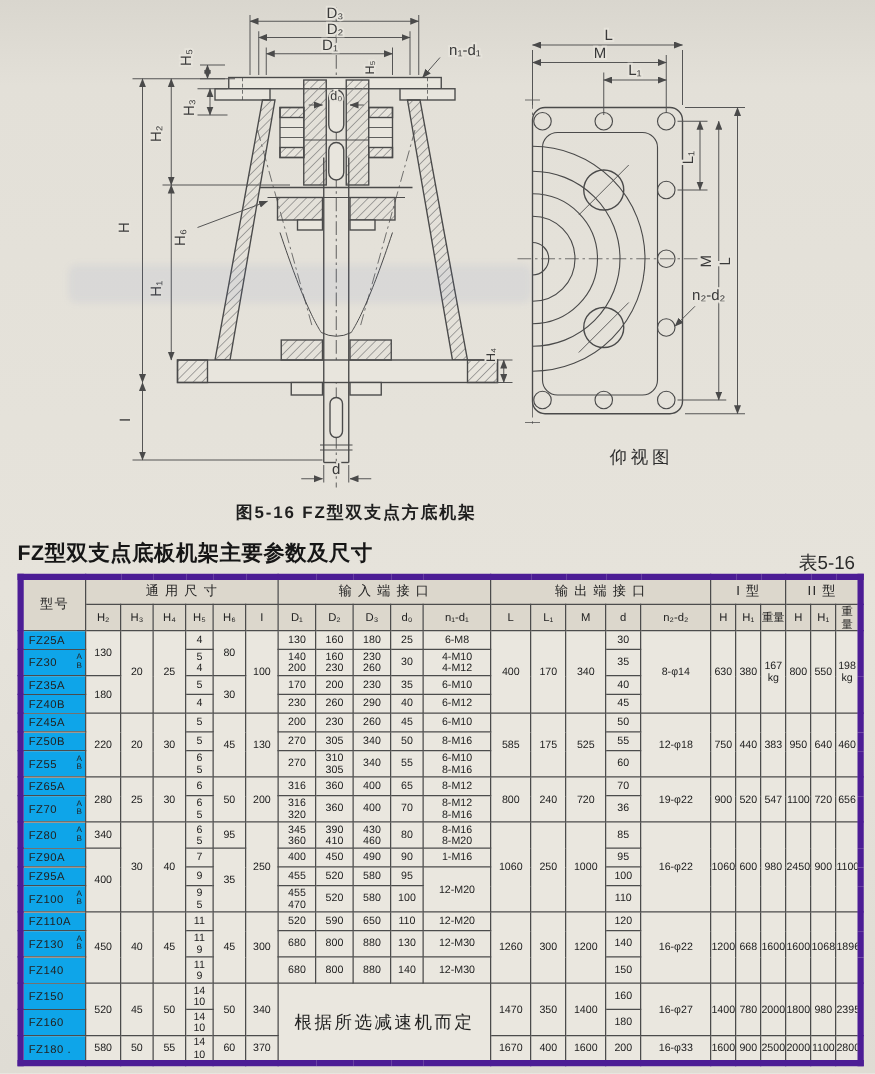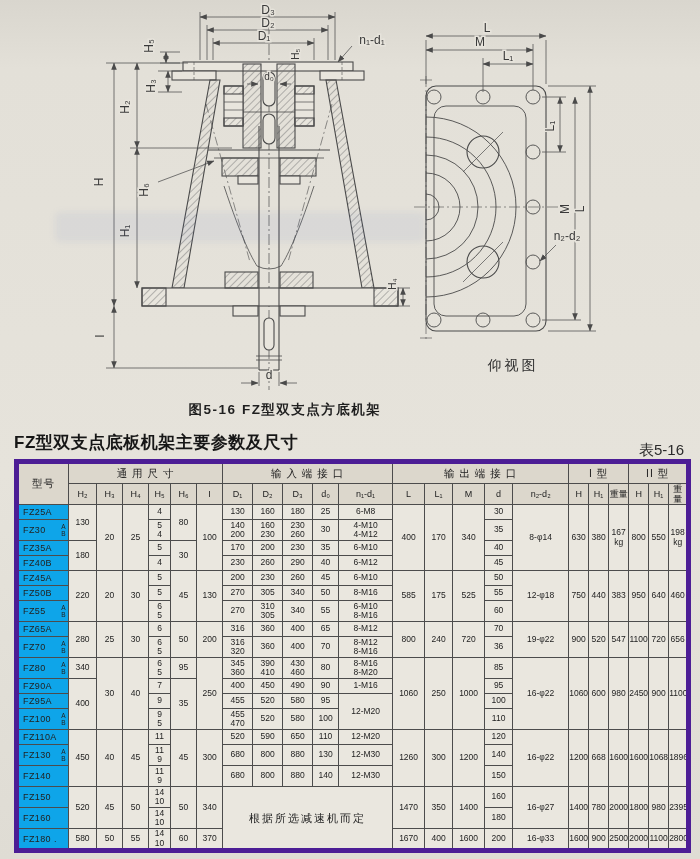--- a/index.html
+++ b/index.html
@@ -32,7 +32,7 @@
     letter-spacing:0.4px;position:relative;}
   td.mdl .ab{position:absolute;right:2px;top:50%;transform:translateY(-50%);
     font-size:6.5px;line-height:1;text-align:center;}
-  td.note{font-size:11px;letter-spacing:2px;}
+  td.note{font-size:14px;letter-spacing:2px;}
 </style>
 </head>
 <body>

